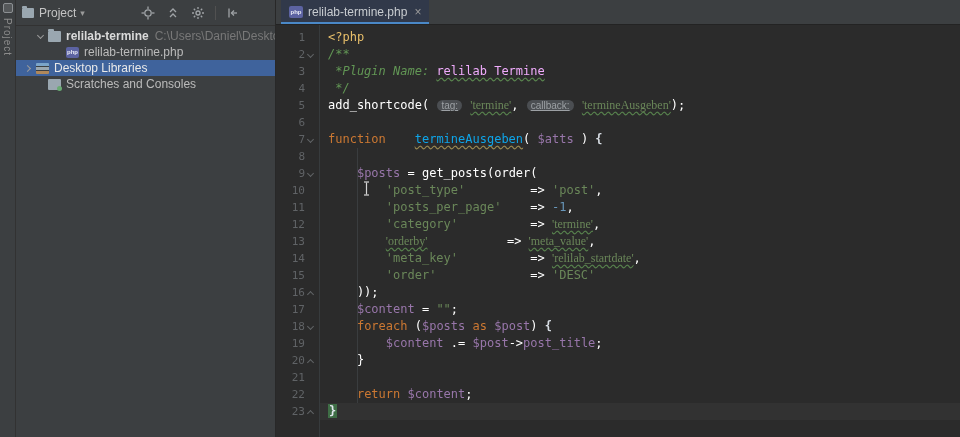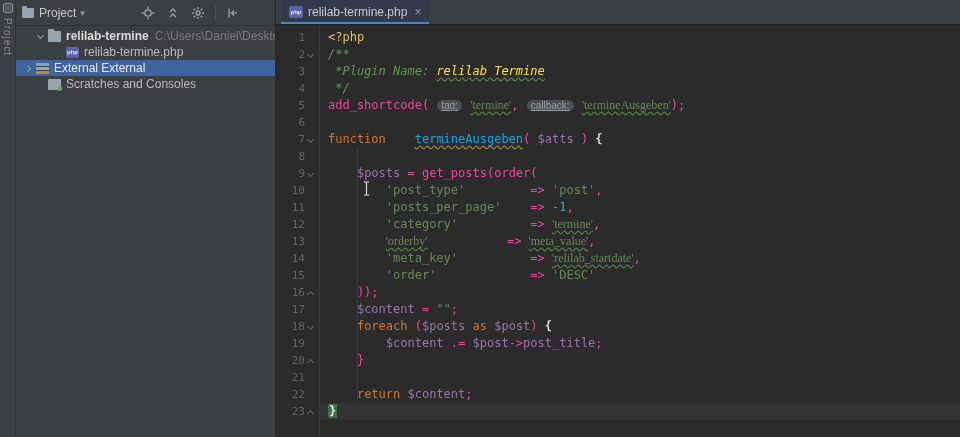--- a/index.html
+++ b/index.html
@@ -177,7 +177,7 @@
         <span class="indent0"></span>
         <span class="chev right"></span>
         <span class="ticon libicon"></span>
-        <span>External External</span>
+        <span>Desktop Libraries</span>
       </div>
       <div class="trow">
         <span class="indent1"></span>

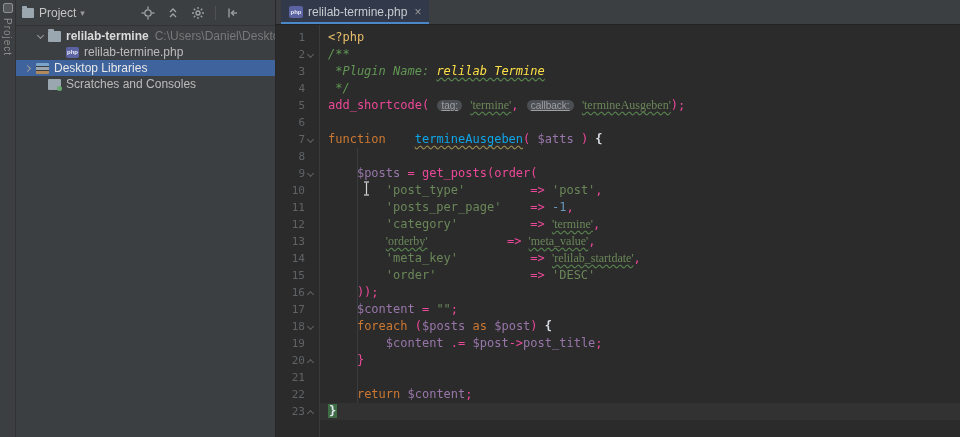--- a/index.html
+++ b/index.html
@@ -85,7 +85,7 @@
 
   .tk-pht { color:#e8bf6a; }
   .tk-cm  { color:#629755; font-style:italic; }
-  .tk-cmu { color:#fde047; font-style:italic; text-decoration:underline; 
+  .tk-cmu { color:#f0abfc; text-decoration:underline; 
             text-decoration-style:wavy; text-decoration-color:rgba(98,151,85,.85);
             text-underline-offset:2px; }
   .tk-kw  { color:#cc7832; }

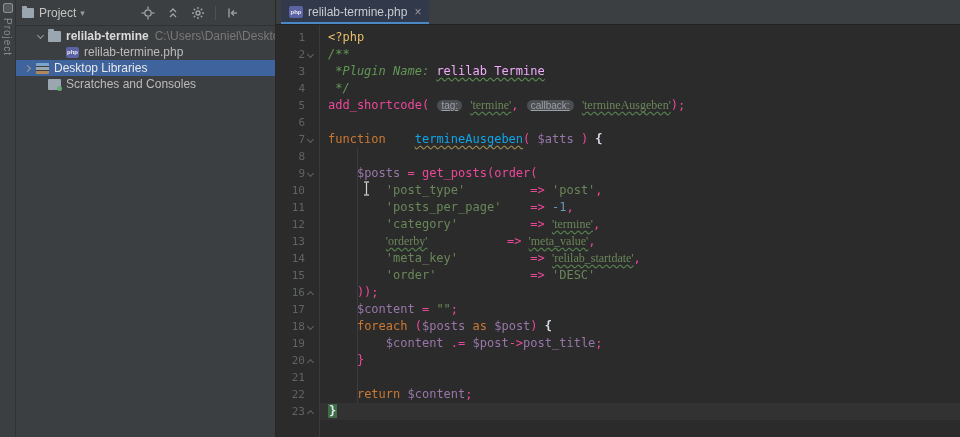--- a/index.html
+++ b/index.html
@@ -96,7 +96,7 @@
   .tk-num { color:#6897bb; }
   .tk-fn  { color:#0ea5e9; text-decoration:underline; text-decoration-style:wavy;
             text-decoration-color:rgba(180,160,90,.8); text-underline-offset:2px; }
-  .tk-df  { color:#ec4899; }
+  .tk-df  { color:#ffffff; }
   .tk-brl { color:#d8dee5; font-weight:bold; }
   .tk-brm { color:#e2e8ee; background:#3f6e46; font-weight:bold; padding:0 1px; }
   .tk-hint{ background:#4b4e52; color:#9ca0a4; border-radius:6px; font-size:10px;

